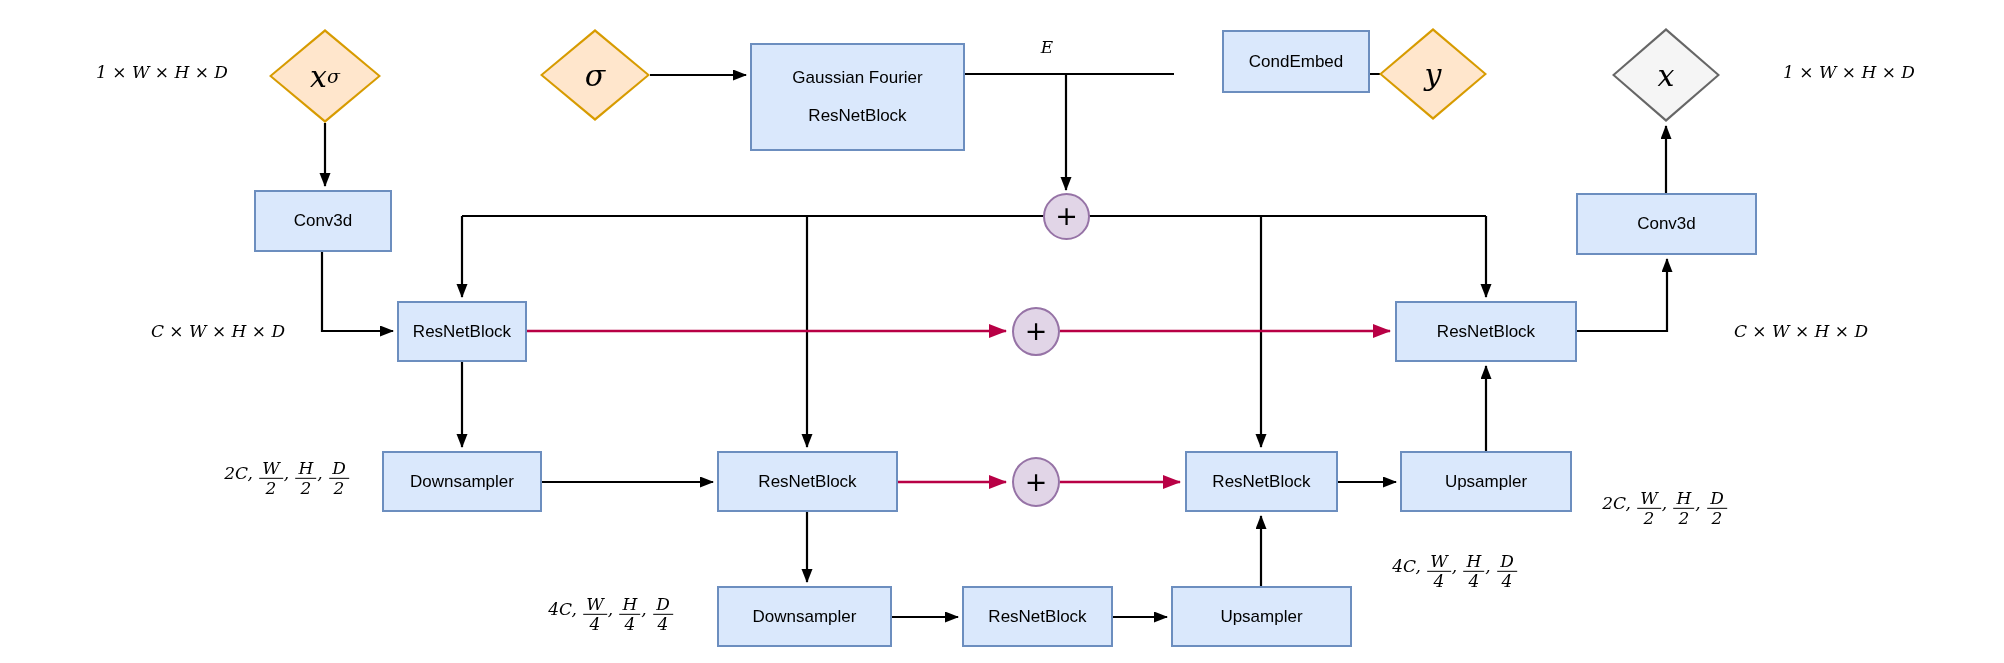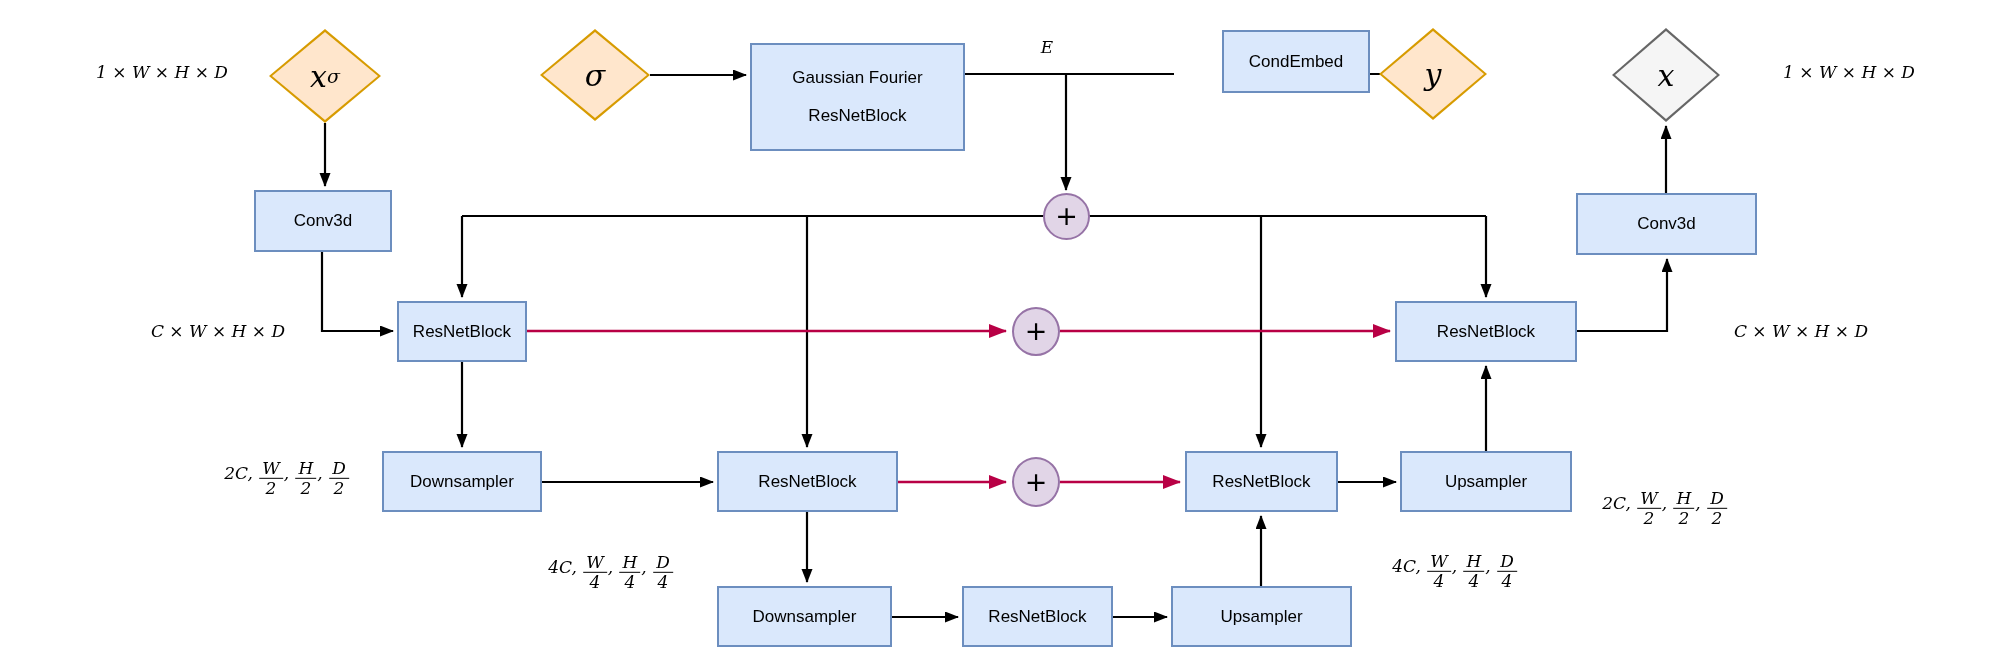--- a/index.html
+++ b/index.html
@@ -181,7 +181,7 @@
   <div class="mathlabel" style="left:1801px;top:331px">C × W × H × D</div>
   <div class="mathlabel" style="left:287px;top:478px">2C, <span class="frac"><span class="num">W</span><span class="den">2</span></span>, <span class="frac"><span class="num">H</span><span class="den">2</span></span>, <span class="frac"><span class="num">D</span><span class="den">2</span></span></div>
   <div class="mathlabel" style="left:1665px;top:508px">2C, <span class="frac"><span class="num">W</span><span class="den">2</span></span>, <span class="frac"><span class="num">H</span><span class="den">2</span></span>, <span class="frac"><span class="num">D</span><span class="den">2</span></span></div>
-  <div class="mathlabel" style="left:611px;top:572px">4C, <span class="frac"><span class="num">W</span><span class="den">4</span></span>, <span class="frac"><span class="num">H</span><span class="den">4</span></span>, <span class="frac"><span class="num">D</span><span class="den">4</span></span></div>
+  <div class="mathlabel" style="left:611px;top:614px">4C, <span class="frac"><span class="num">W</span><span class="den">4</span></span>, <span class="frac"><span class="num">H</span><span class="den">4</span></span>, <span class="frac"><span class="num">D</span><span class="den">4</span></span></div>
   <div class="mathlabel" style="left:1455px;top:571px">4C, <span class="frac"><span class="num">W</span><span class="den">4</span></span>, <span class="frac"><span class="num">H</span><span class="den">4</span></span>, <span class="frac"><span class="num">D</span><span class="den">4</span></span></div>
 
 </div>

